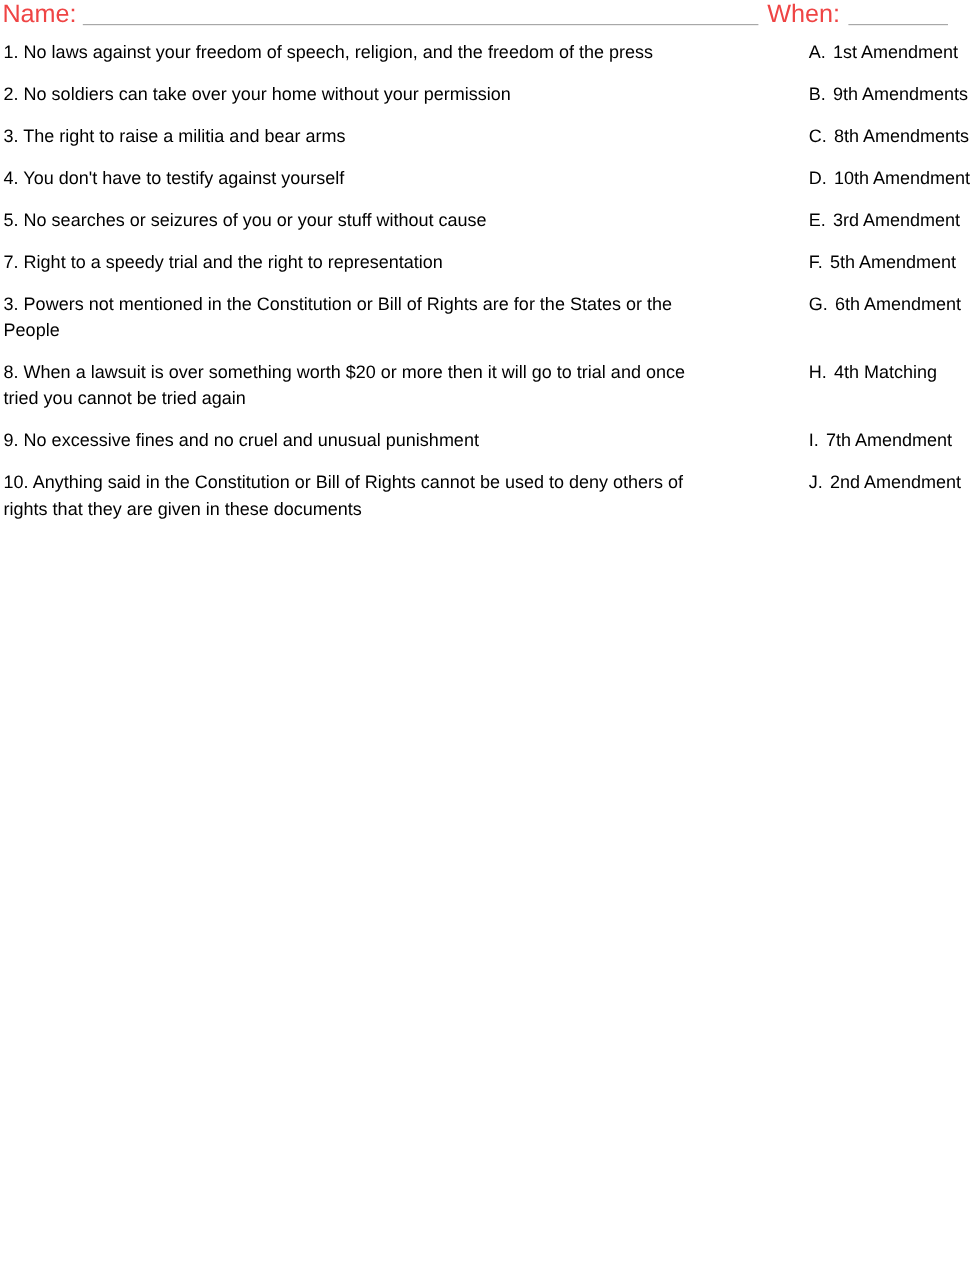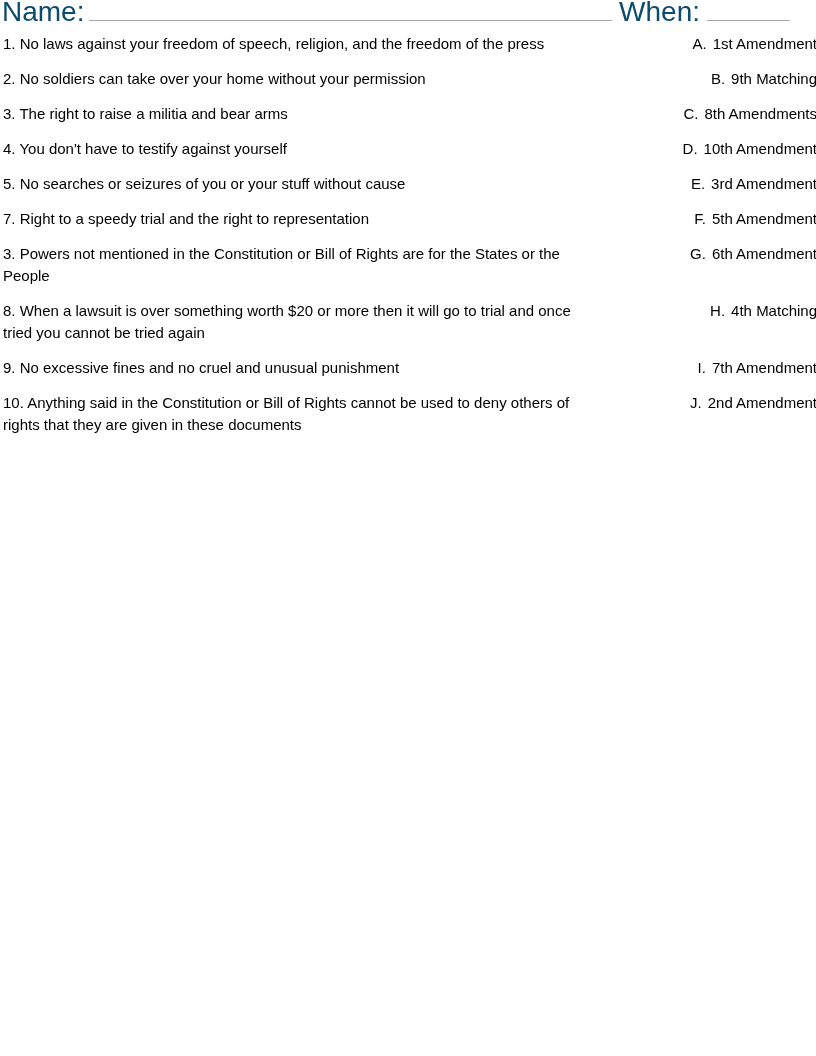--- a/index.html
+++ b/index.html
@@ -21,10 +21,10 @@
     padding: 2px 26px 0 2px;
   }
   .hdr-label {
-    font-size: 28px;
+    font-size: 21px;
     line-height: 19px;
     white-space: nowrap;
-    color: #0c4a6e;
+    color: #ef4444;
   }
   .name-label { margin-right: 5px; }
   .date-label { margin-left: 7px; margin-right: 7px; }

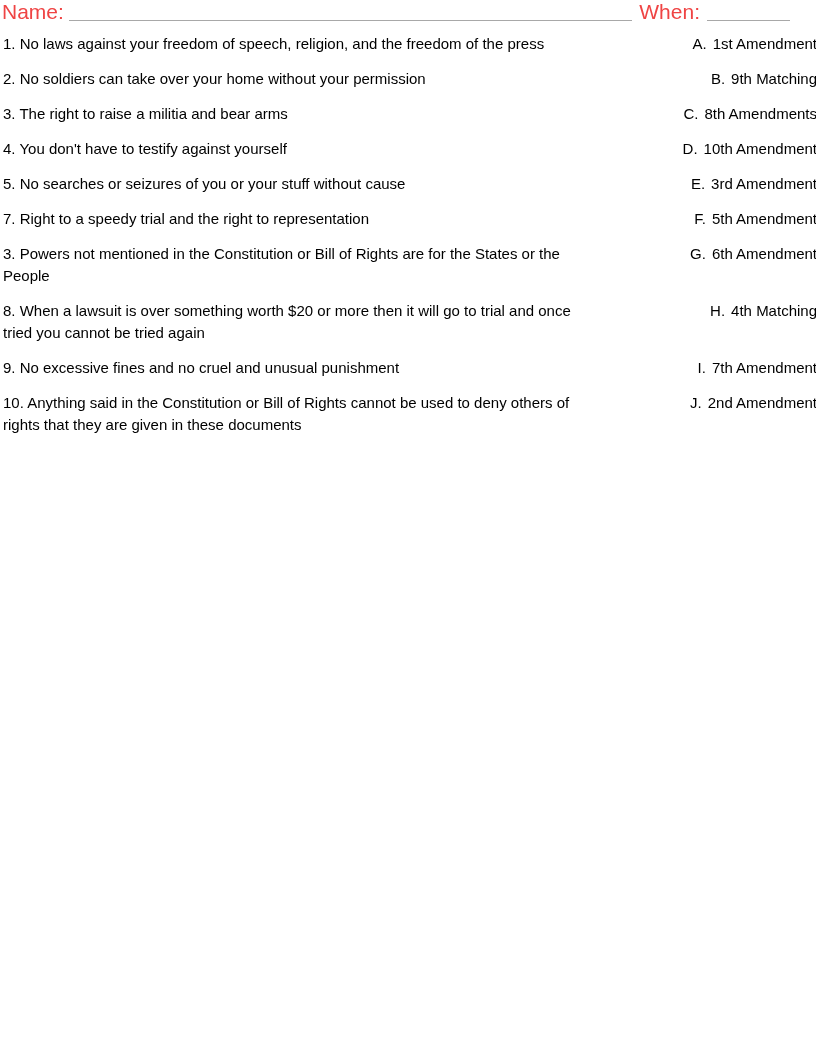--- a/index.html
+++ b/index.html
@@ -68,7 +68,6 @@
     font-size: 15px;
     line-height: 22px;
     white-space: nowrap;
-    text-align: right;
   }
   .answer .letter { display: inline-block; margin-right: 6px; }
 </style>

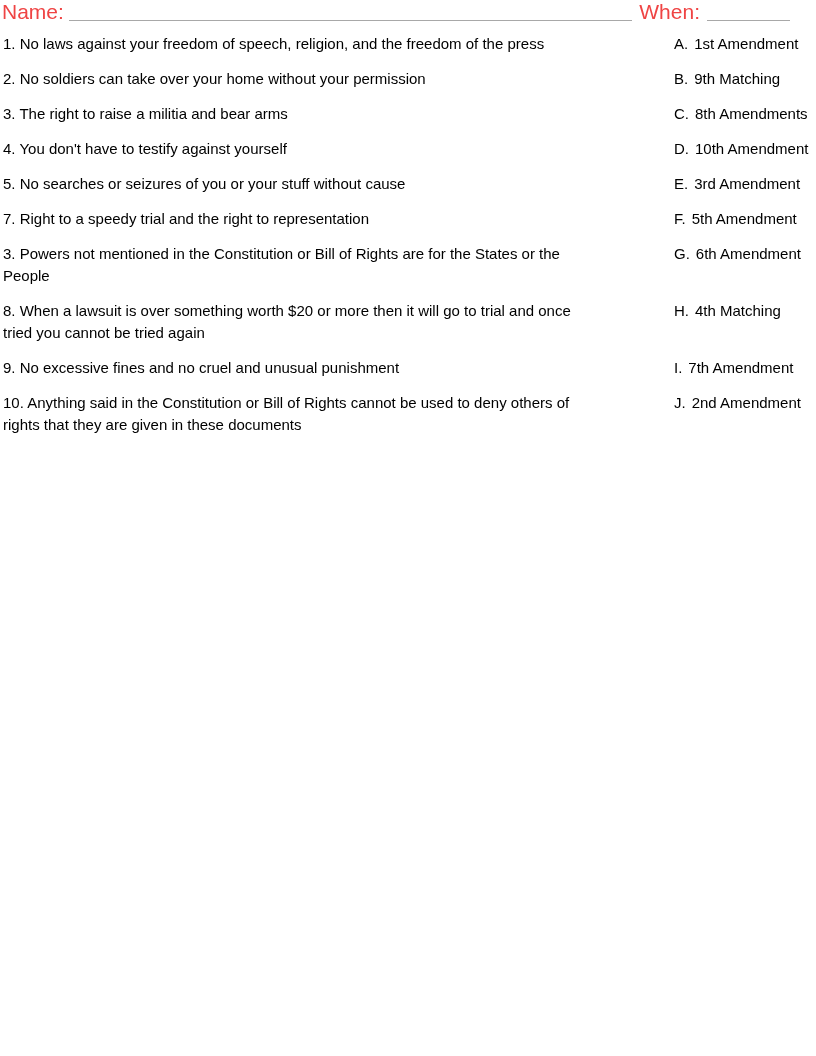--- a/index.html
+++ b/index.html
@@ -95,7 +95,7 @@
   <div class="match-row">
     <p class="question">2. No soldiers can take over your home without your permission</p>
     <p class="answer">
-      <span class="letter">B.</span><span class="answer-text">9th Matching</span>
+      <span class="letter">B.</span><span class="answer-text">9th Amendments</span>
     </p>
   </div>
 

